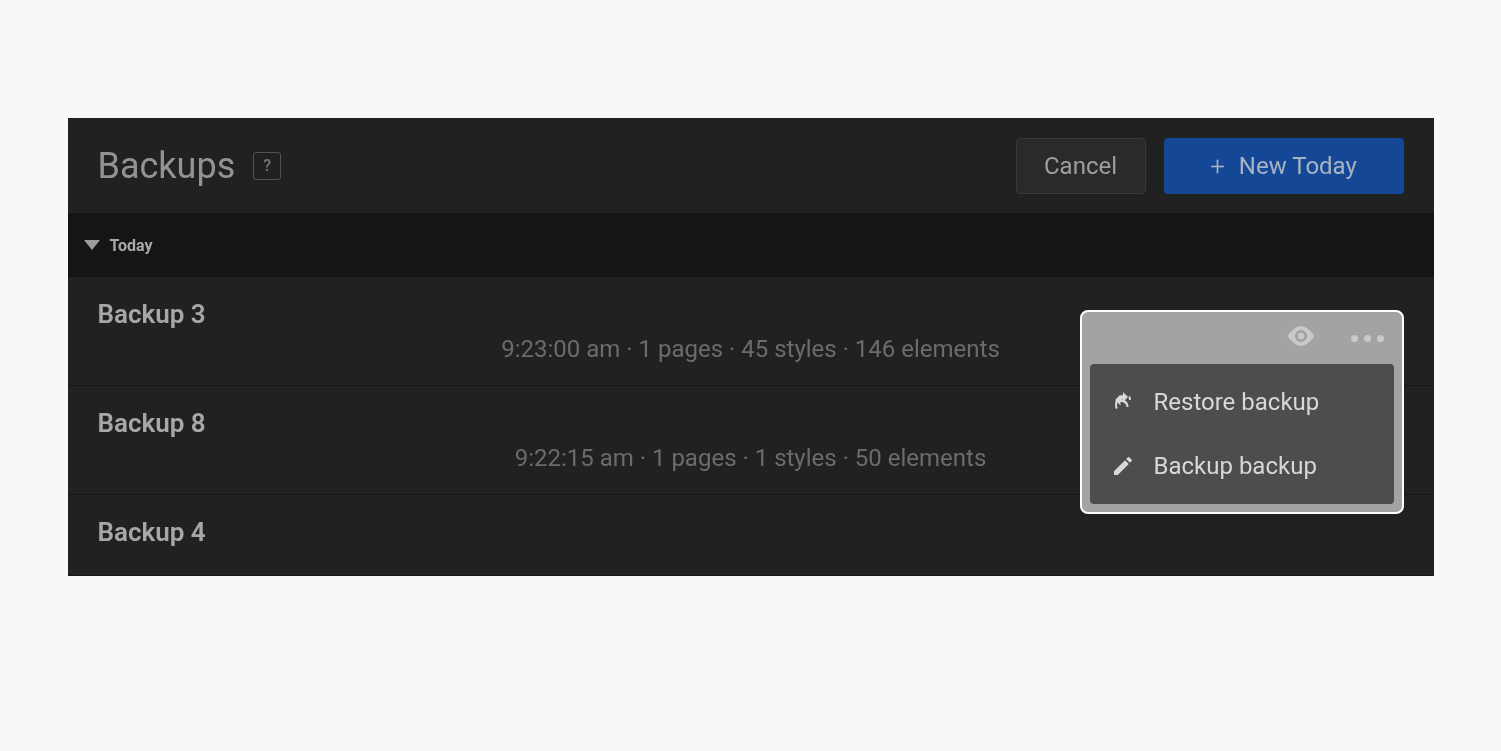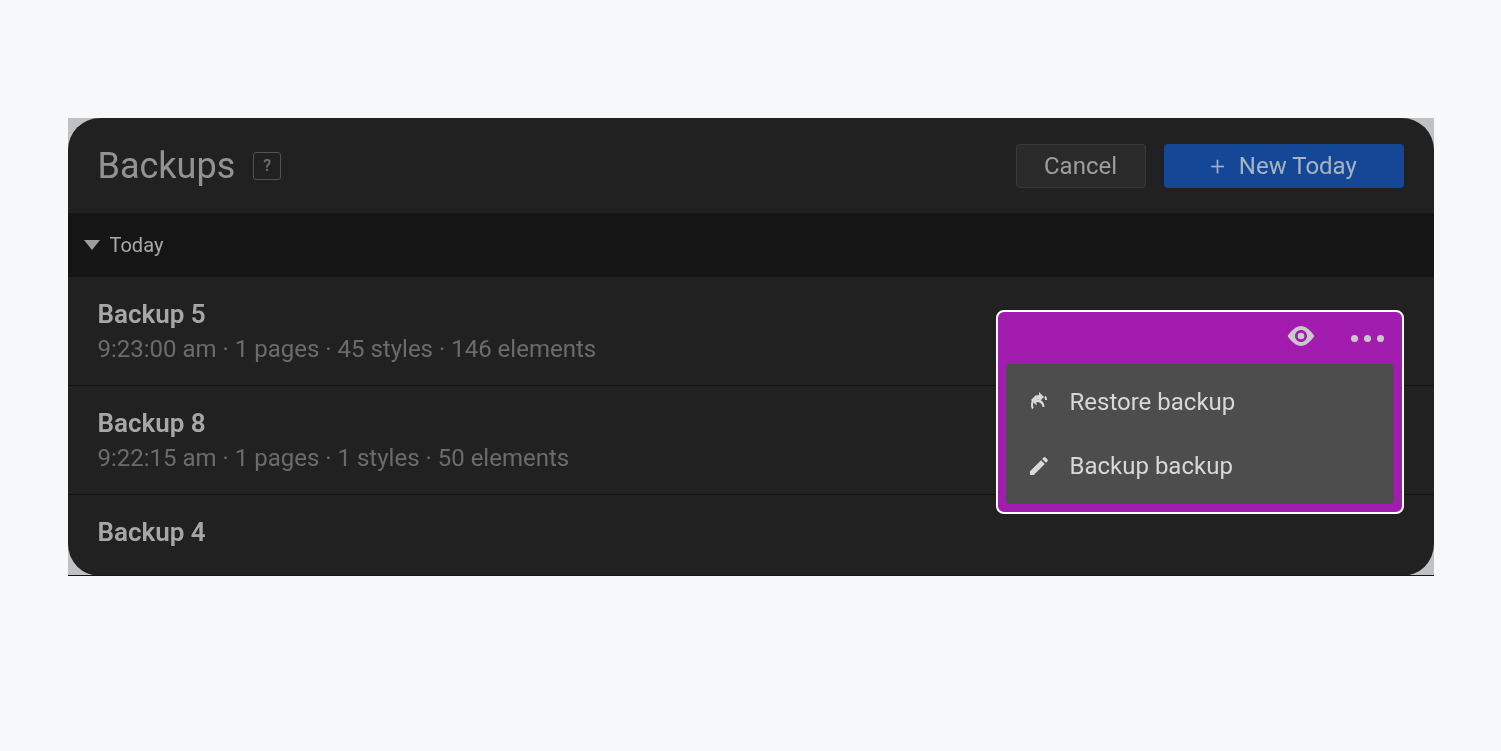--- a/index.html
+++ b/index.html
@@ -21,7 +21,6 @@
       width: 1366px;
       background: #2b2b2b;
       position: relative;
-      border-radius: 32px;
     }
     .panel-header {
       display: flex;

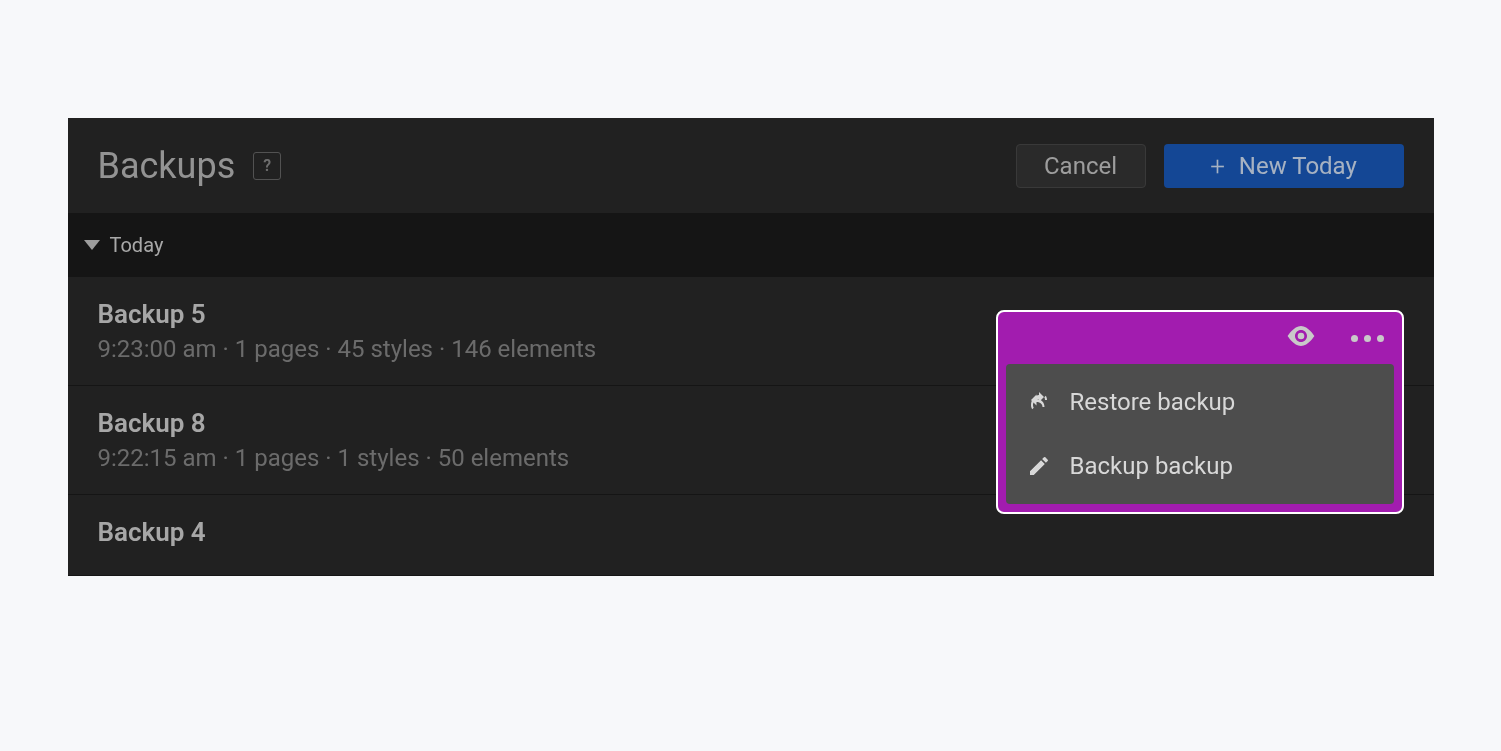--- a/index.html
+++ b/index.html
@@ -50,7 +50,7 @@
       flex: 1;
     }
     .btn {
-      height: 44px;
+      height: 56px;
       display: flex;
       align-items: center;
       justify-content: center;

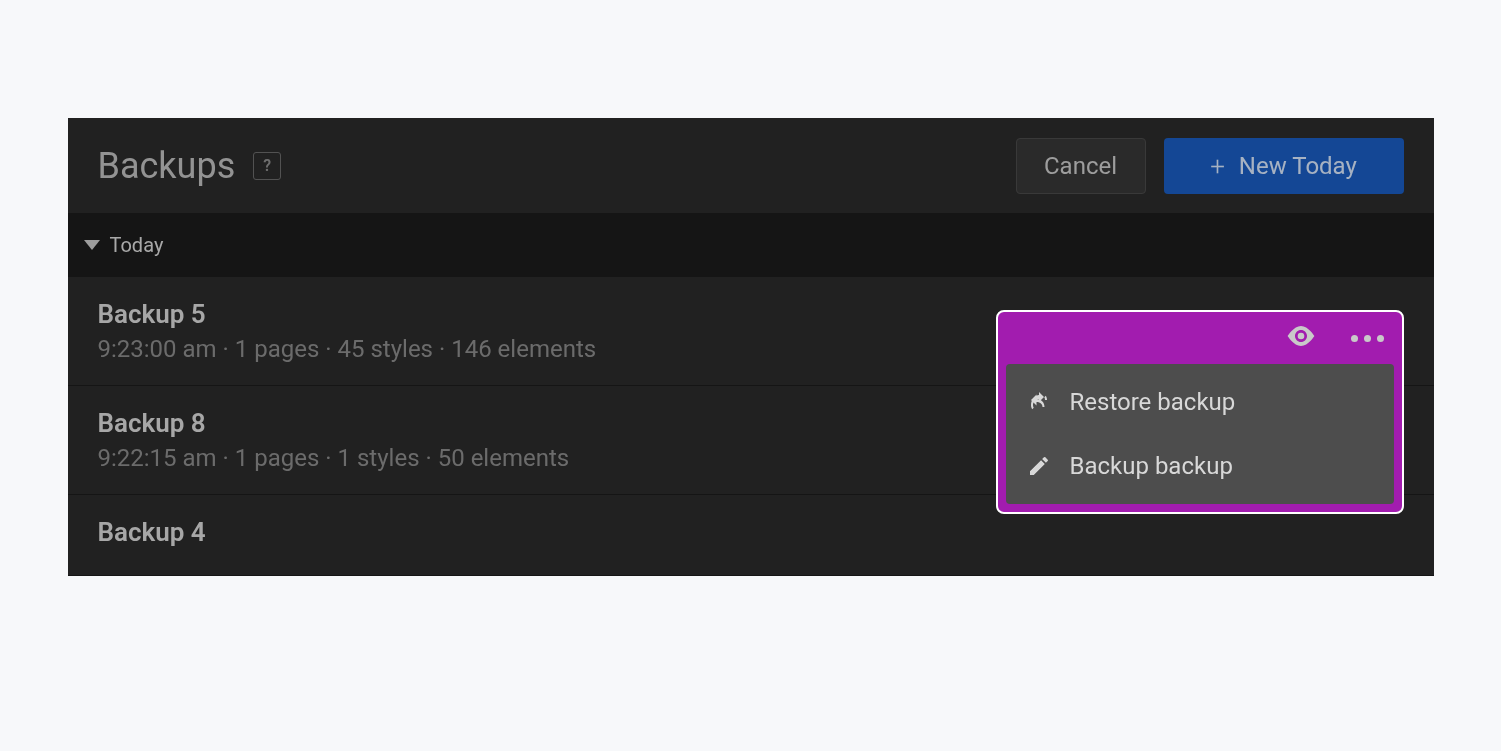--- a/index.html
+++ b/index.html
@@ -93,8 +93,8 @@
     }
     .section-label {
       color: #d8d8d8;
-      font-size: 20px;
-      font-weight: 400;
+      font-size: 16px;
+      font-weight: 700;
       text-align: center;
     }
     .backup-row {

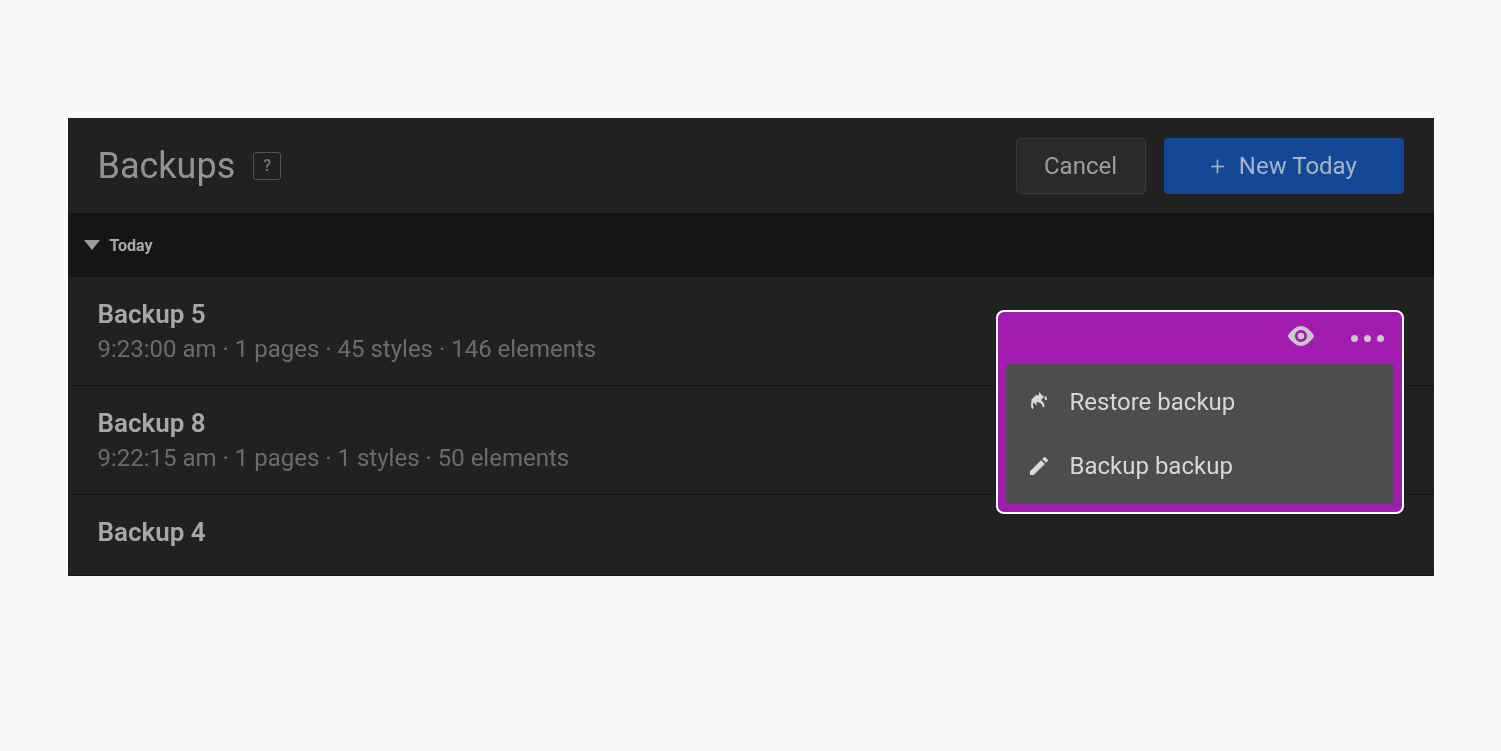--- a/index.html
+++ b/index.html
@@ -208,7 +208,7 @@
   </div>
 
   <div class="backup-row">
-    <div class="backup-name">Backup 5</div>
+    <div class="backup-name">Backup 3</div>
     <div class="backup-meta">9:23:00 am · 1 pages · 45 styles · 146 elements</div>
   </div>
 

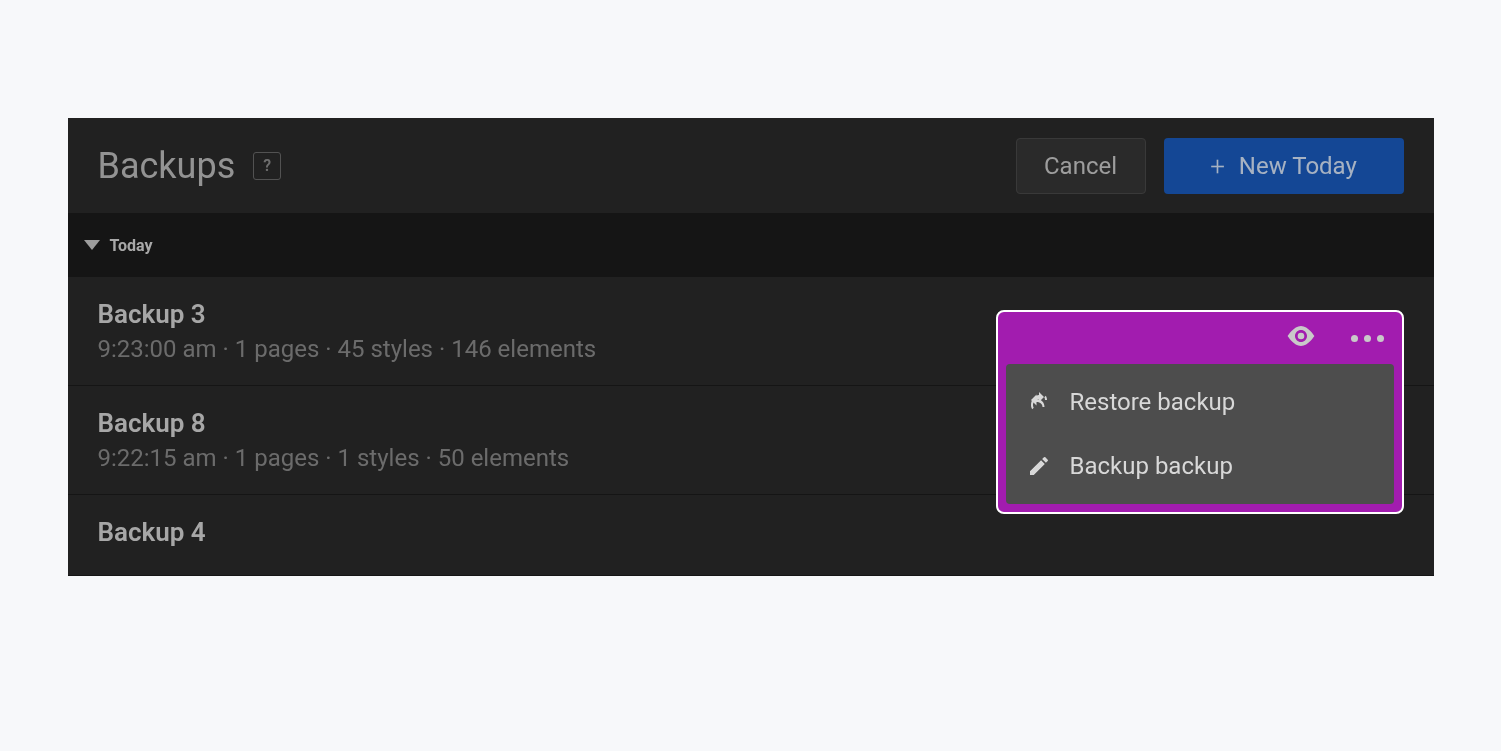--- a/index.html
+++ b/index.html
@@ -113,6 +113,7 @@
     .backup-meta {
       color: #8a8a8a;
       font-size: 24px;
+      text-align: center;
     }
     .popover {
       position: absolute;

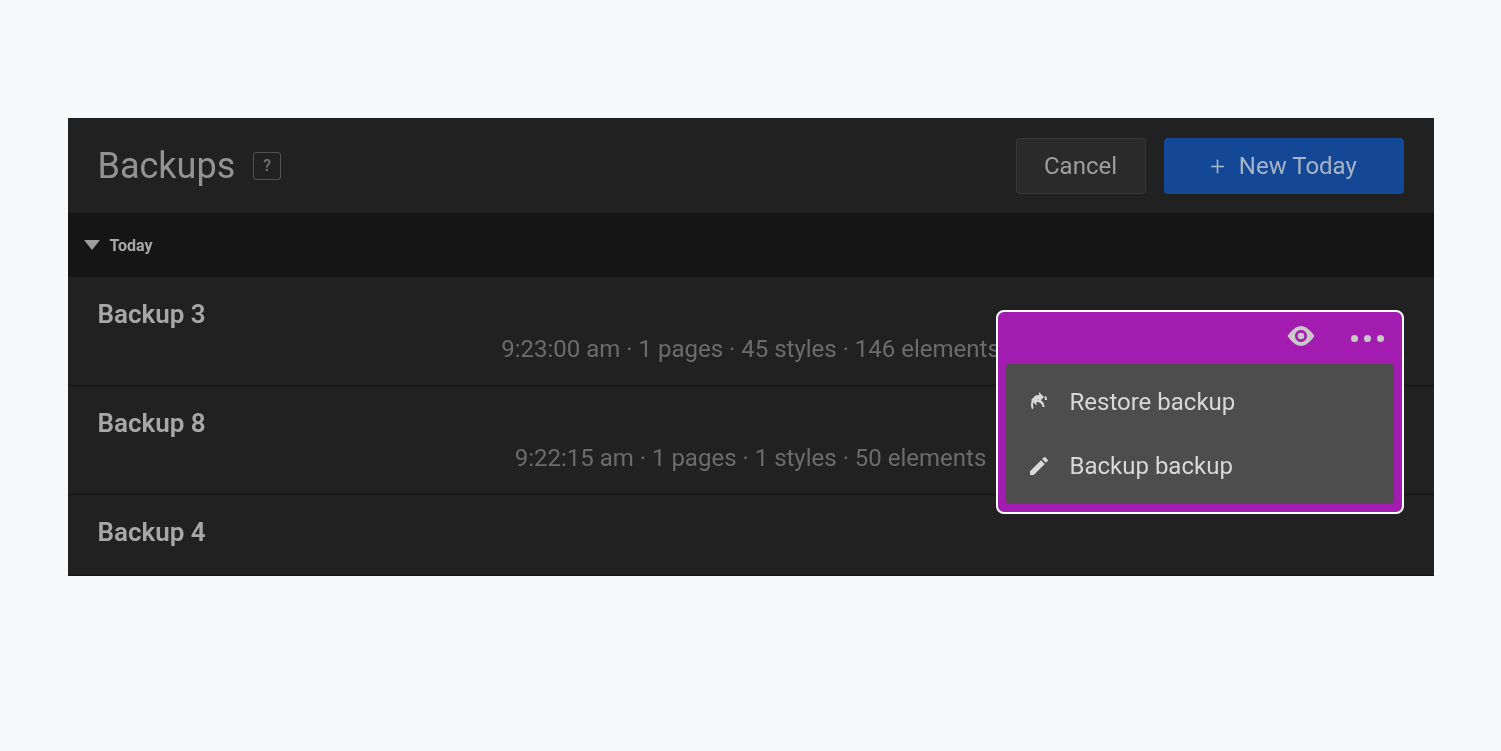--- a/index.html
+++ b/index.html
@@ -119,8 +119,8 @@
       position: absolute;
       top: 192px;
       right: 30px;
-      width: 408px;
-      background: #a21caf;
+      width: 324px;
+      background: #a3a3a3;
       border: 2px solid #ffffff;
       border-radius: 8px;
       overflow: hidden;

